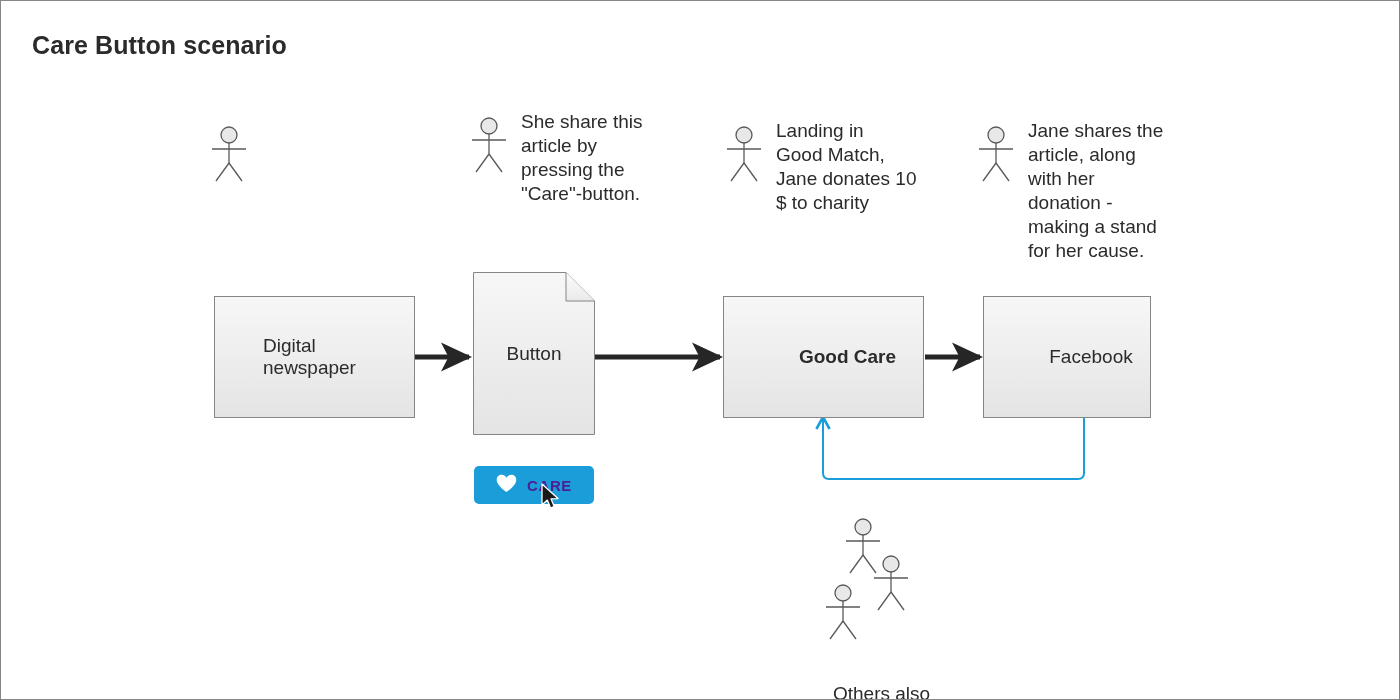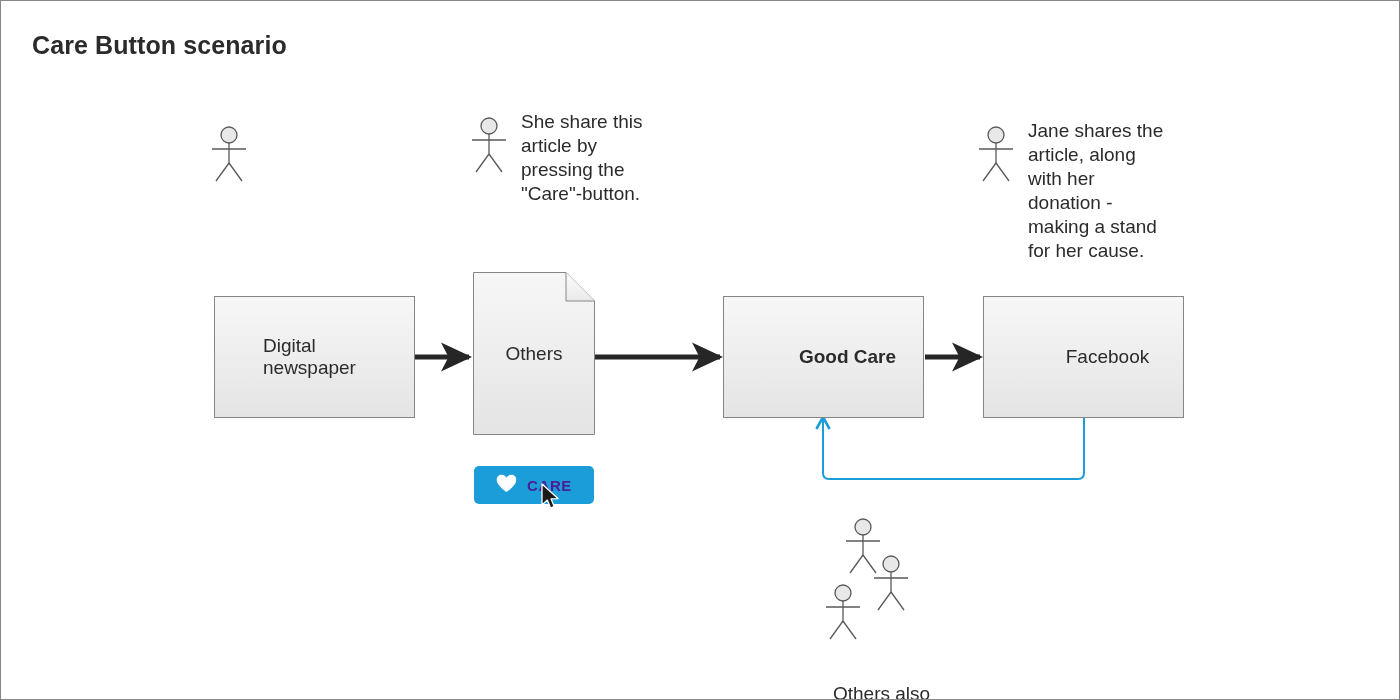--- a/index.html
+++ b/index.html
@@ -199,6 +199,21 @@
 "Care"-button.</span>
   </div>
 
+  <div class="annotation" style="left:723px; top:118px; width:230px;">
+    <span class="figure-slot">
+      <svg width="40" height="60" viewBox="0 0 40 60" xmlns="http://www.w3.org/2000/svg">
+        <circle cx="20" cy="10" r="8" fill="#e8e8e8" stroke="#595959" stroke-width="1.3"></circle>
+        <line x1="20" y1="18" x2="20" y2="38" stroke="#595959" stroke-width="1.3"></line>
+        <line x1="3" y1="24" x2="37" y2="24" stroke="#595959" stroke-width="1.3"></line>
+        <line x1="20" y1="38" x2="7" y2="56" stroke="#595959" stroke-width="1.3"></line>
+        <line x1="20" y1="38" x2="33" y2="56" stroke="#595959" stroke-width="1.3"></line>
+      </svg>
+    </span>
+    <span class="annotation-text">Landing in
+Good Match,
+Jane donates 10
+$ to charity</span>
+  </div>
 
   <div class="annotation" style="left:975px; top:118px; width:230px;">
     <span class="figure-slot">

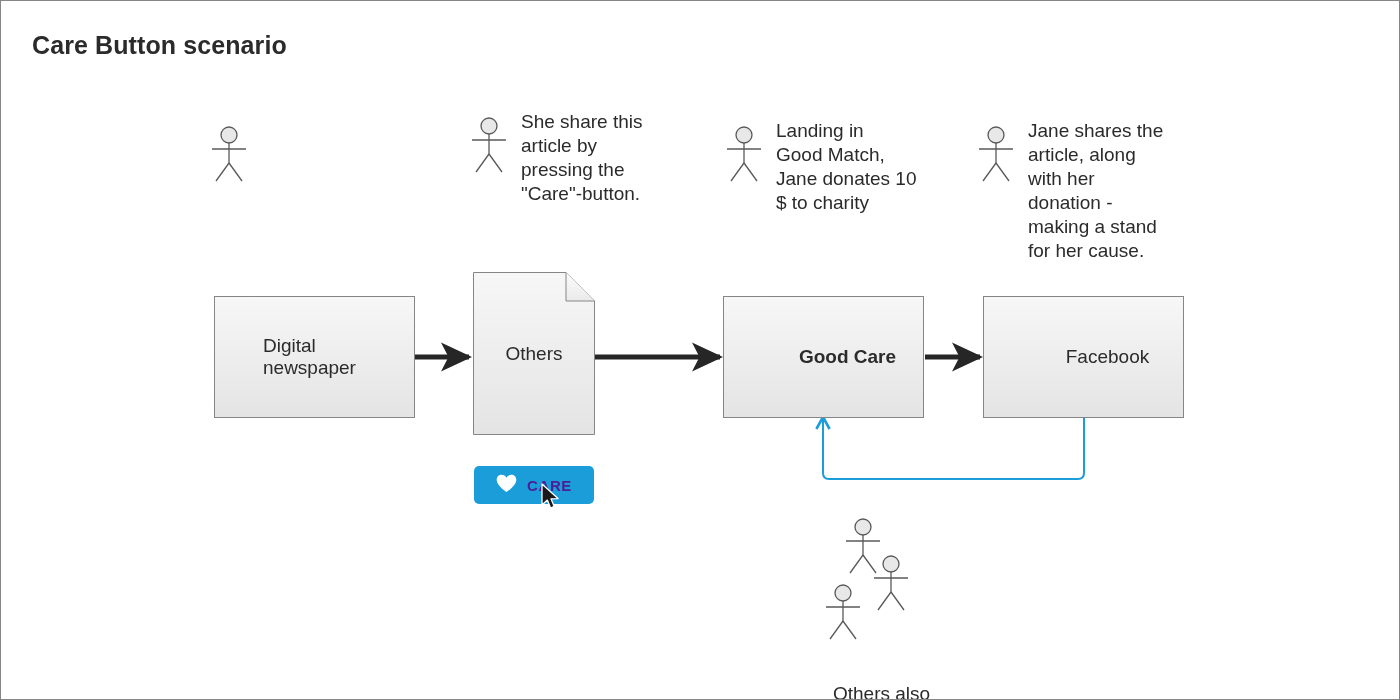--- a/index.html
+++ b/index.html
@@ -252,7 +252,7 @@
       <path d="M0.5,0.5 L93,0.5 L121.5,29 L121.5,162.5 L0.5,162.5 Z" fill="url(#docgrad)" stroke="#868686" stroke-width="1"></path>
       <path d="M93,0.5 L93,29 L121.5,29" fill="url(#foldgrad)" stroke="#868686" stroke-width="1"></path>
     </svg>
-    <span class="doc-label">Others</span>
+    <span class="doc-label">Button</span>
   </div>
 
   <div class="node bold" style="left:722px; top:295px; width:201px; height:122px;">

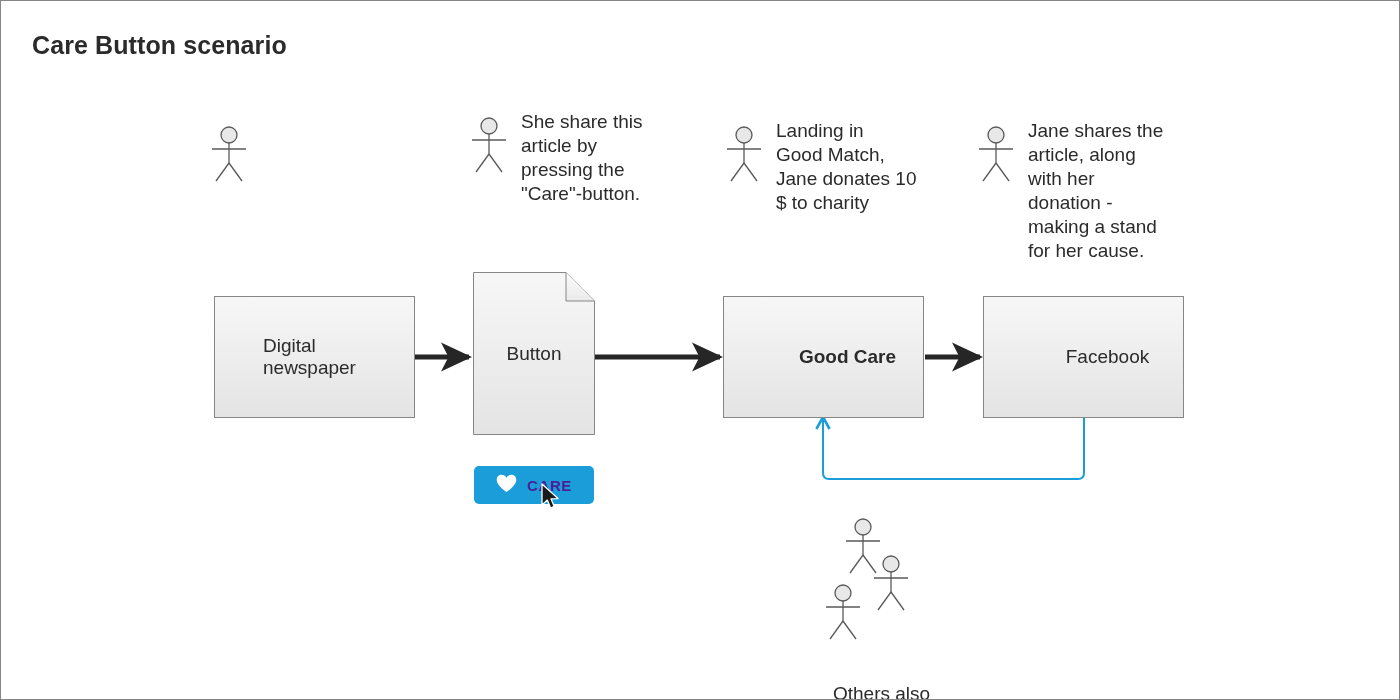--- a/index.html
+++ b/index.html
@@ -259,7 +259,7 @@
     <span>Good Care</span>
   </div>
 
-  <div class="node" style="left:982px; top:295px; width:201px; height:122px;">
+  <div class="node" style="left:982px; top:295px; width:168px; height:122px;">
     <span>Facebook</span>
   </div>
 

